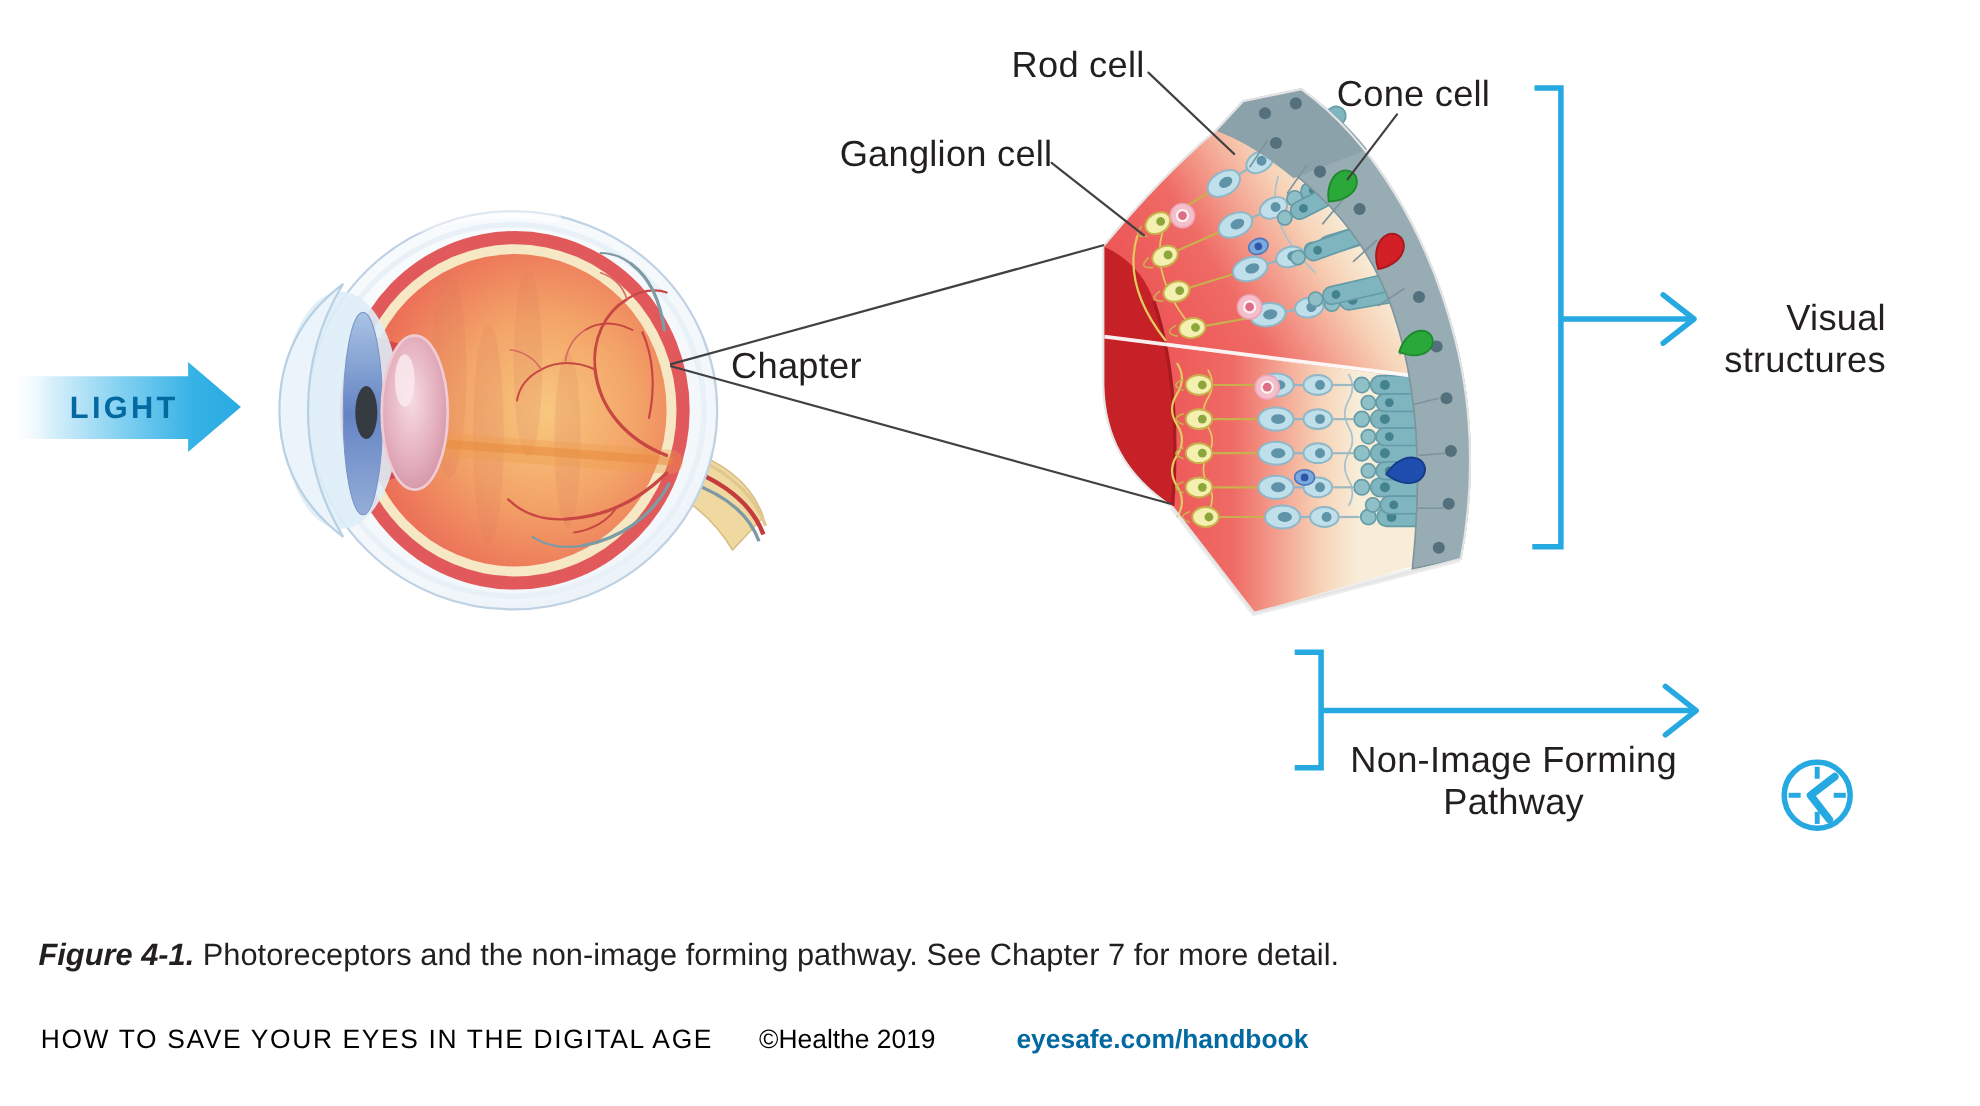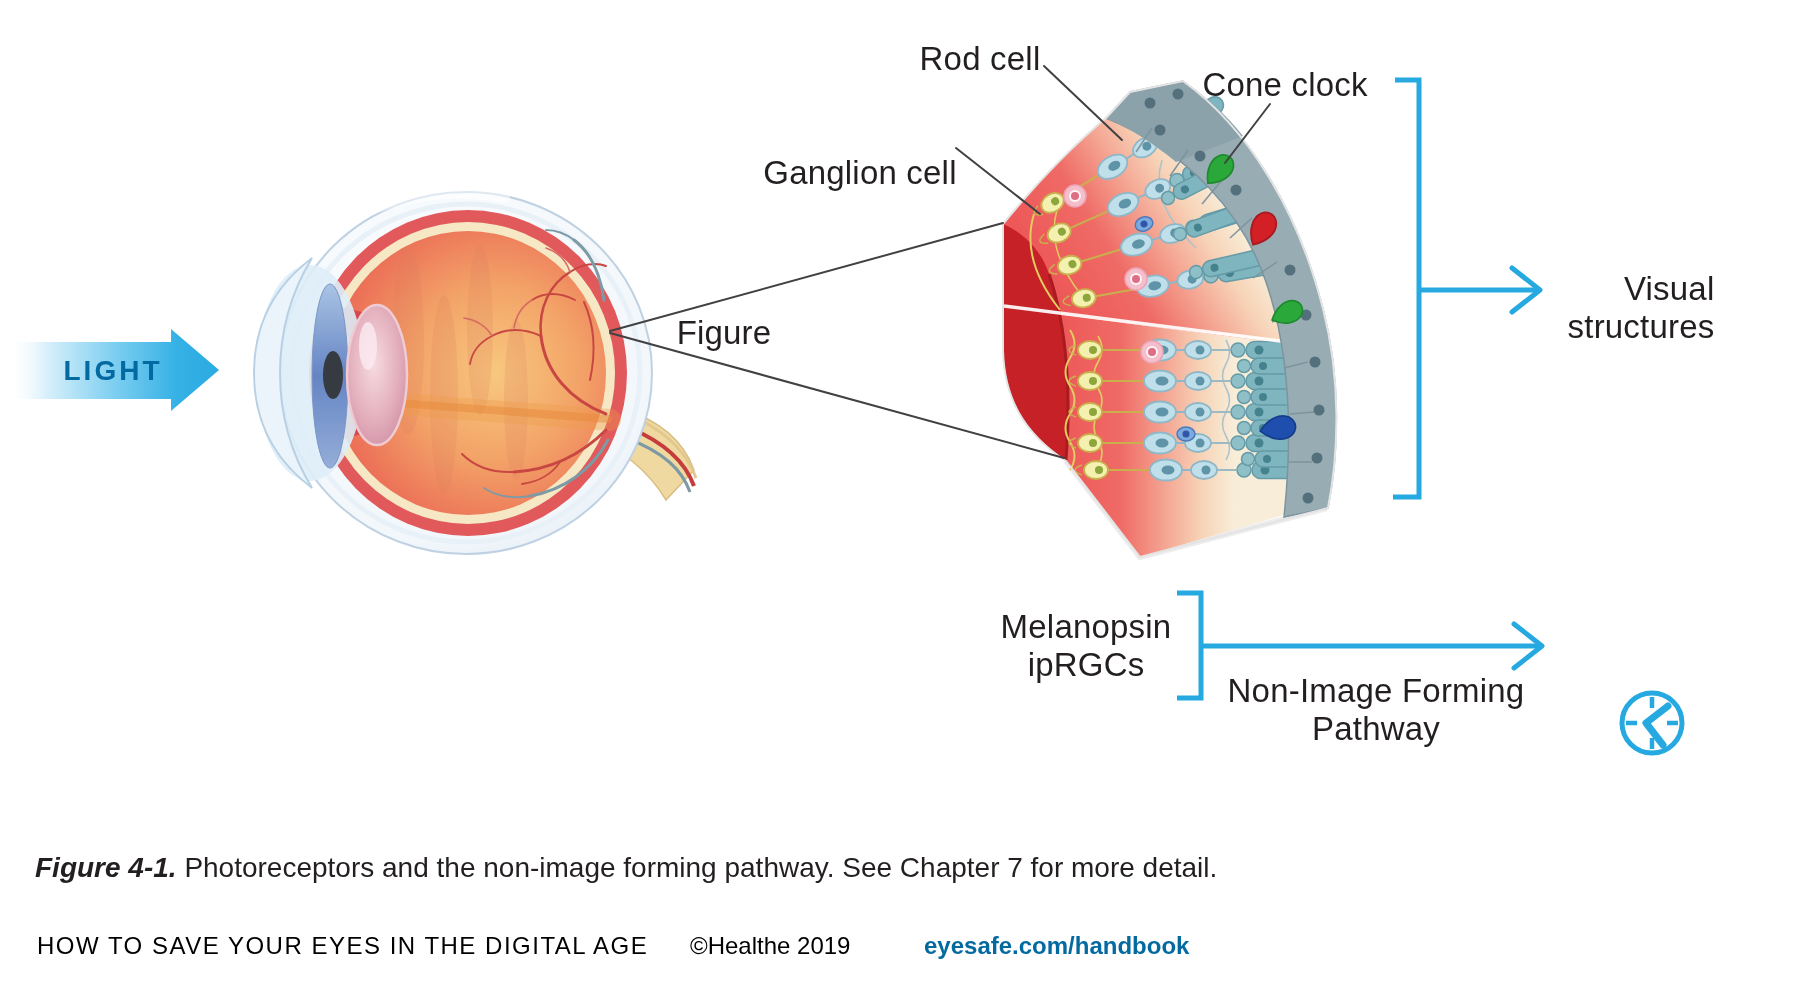--- a/index.html
+++ b/index.html
@@ -330,7 +330,7 @@
 
 <div class="lbl" style="left:860px; top:140px;margin-top:33px;">Ganglion cell</div>
 
-<div class="lbl" style="left:1285px; top:85px;">Cone clock</div>
+<div class="lbl" style="left:1285px; top:85px;">Cone cell</div>
 
 <div class="lbl" style="left:724px; top:333px;">Figure</div>
 

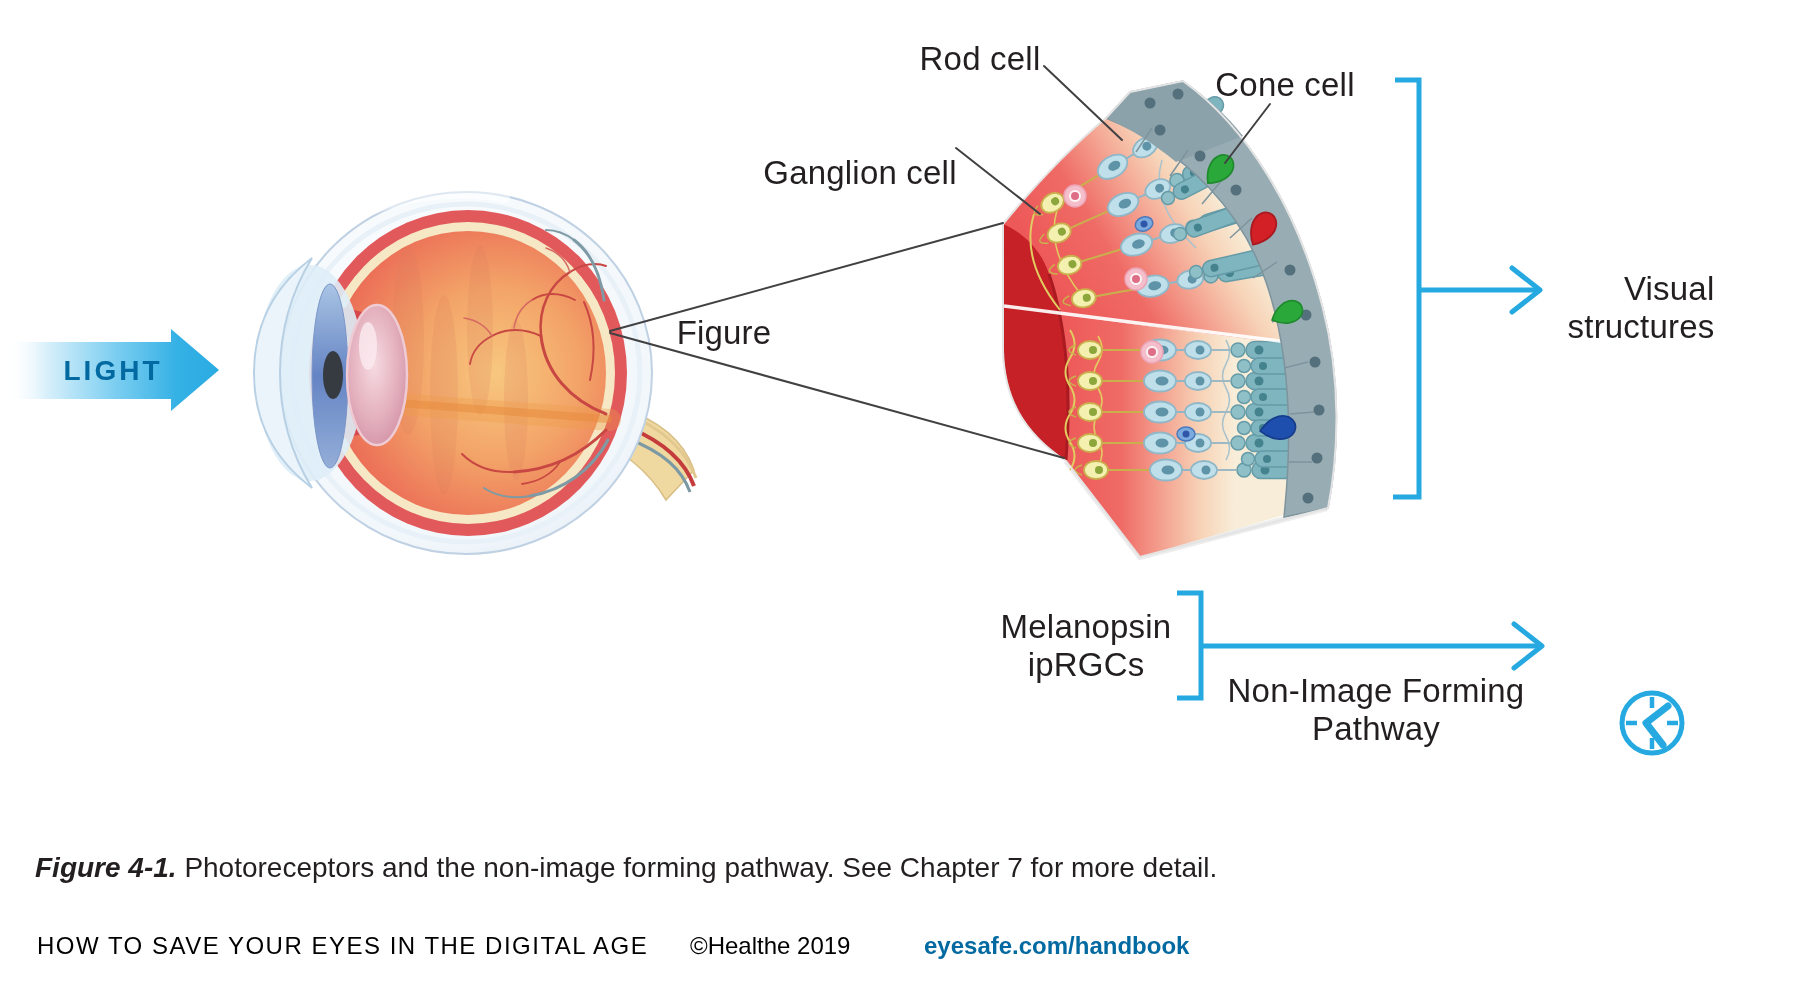--- a/index.html
+++ b/index.html
@@ -328,7 +328,7 @@
 
 <div class="lbl" style="left:980px; top:59px;">Rod cell</div>
 
-<div class="lbl" style="left:860px; top:140px;margin-top:33px;">Ganglion cell</div>
+<div class="lbl" style="left:860px; top:140px;">Ganglion cell</div>
 
 <div class="lbl" style="left:1285px; top:85px;">Cone cell</div>
 

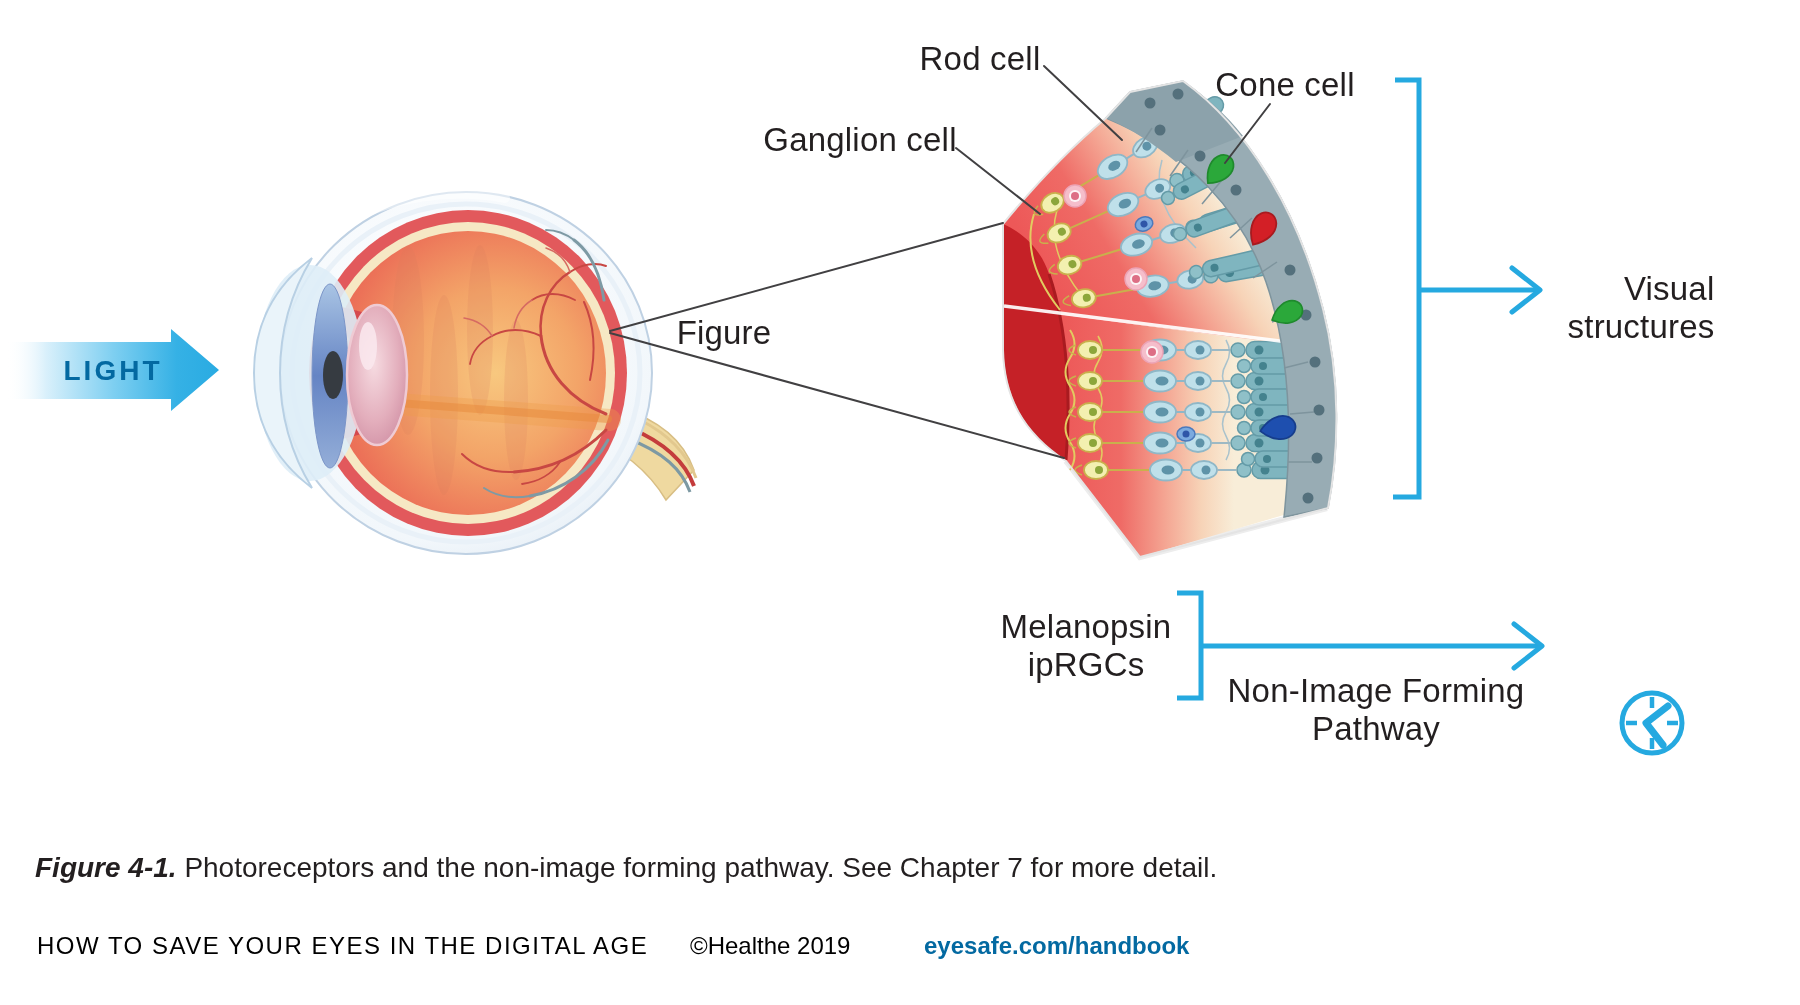--- a/index.html
+++ b/index.html
@@ -332,7 +332,7 @@
 
 <div class="lbl" style="left:1285px; top:85px;">Cone cell</div>
 
-<div class="lbl" style="left:724px; top:333px;">Figure</div>
+<div class="lbl" style="left:724px; top:333px;">Chapter</div>
 
 <div class="lbl" style="left:1641px; top:308px;text-align:right;">
   <div>Visual</div>

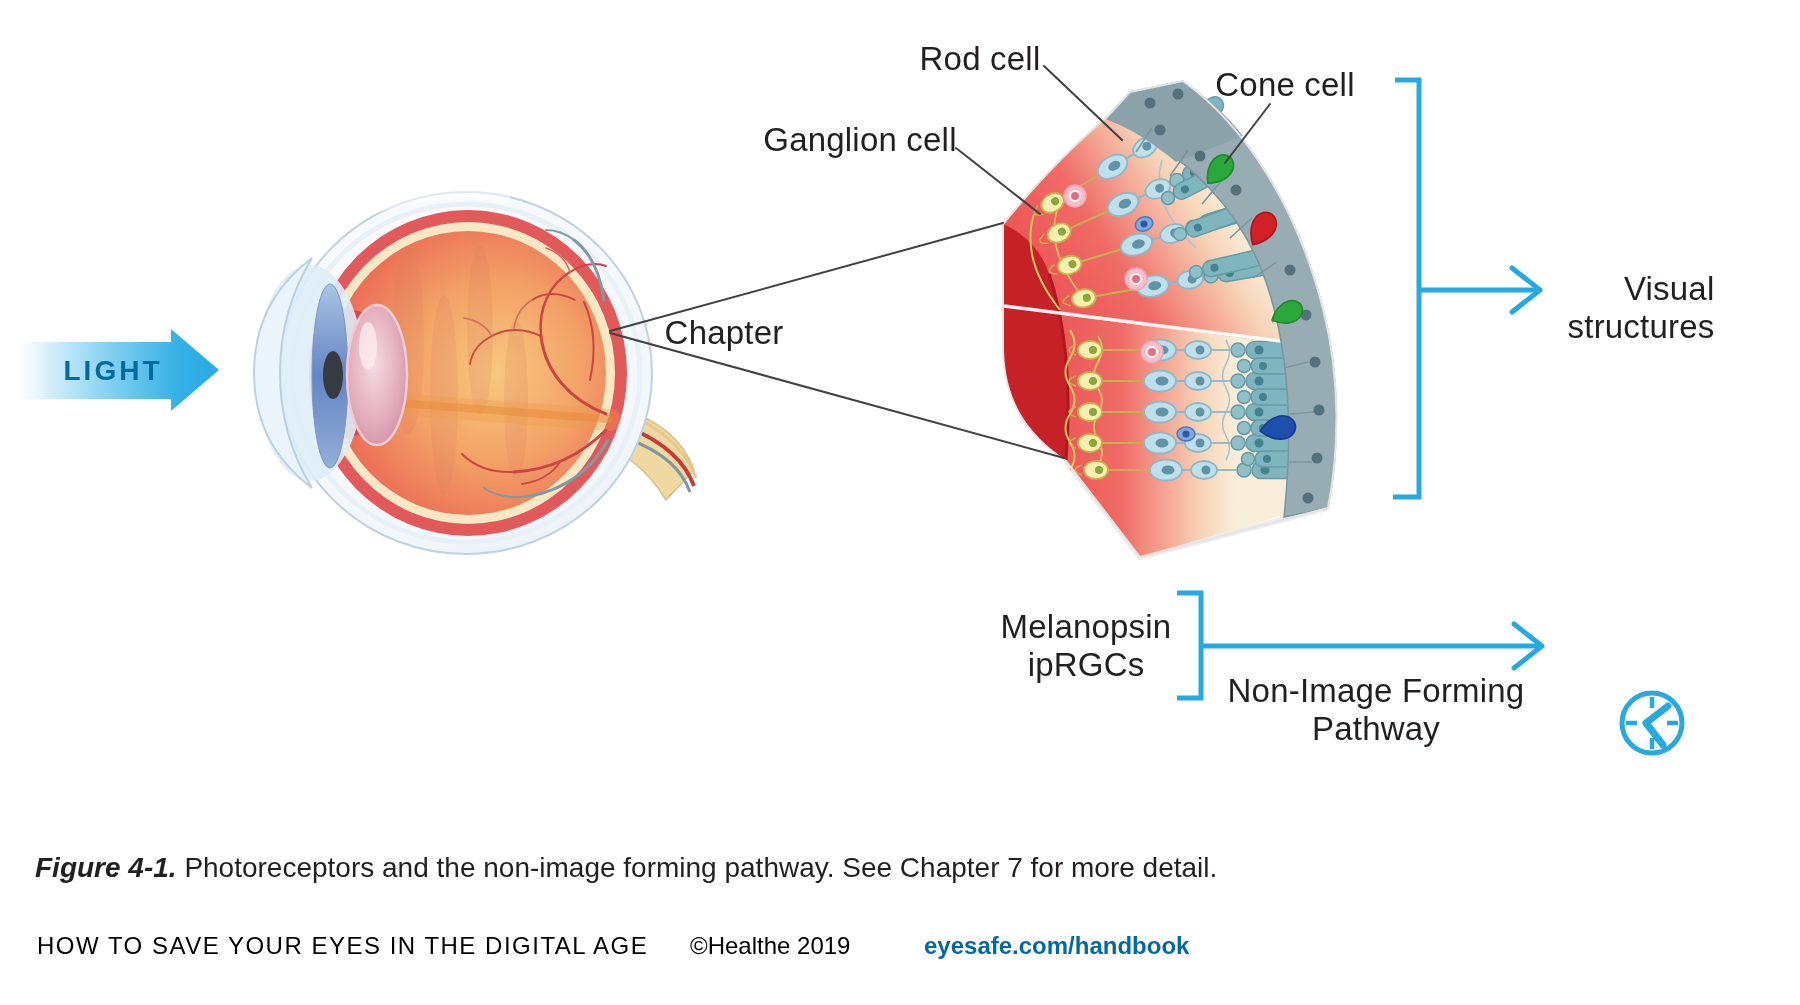--- a/index.html
+++ b/index.html
@@ -339,10 +339,6 @@
   <div>structures</div>
 </div>
 
-<div class="lbl" style="left:1086px; top:646px;">
-  <div>Melanopsin</div>
-  <div>ipRGCs</div>
-</div>
 
 <div class="lbl" style="left:1376px; top:710px;">
   <div>Non-Image Forming</div>

